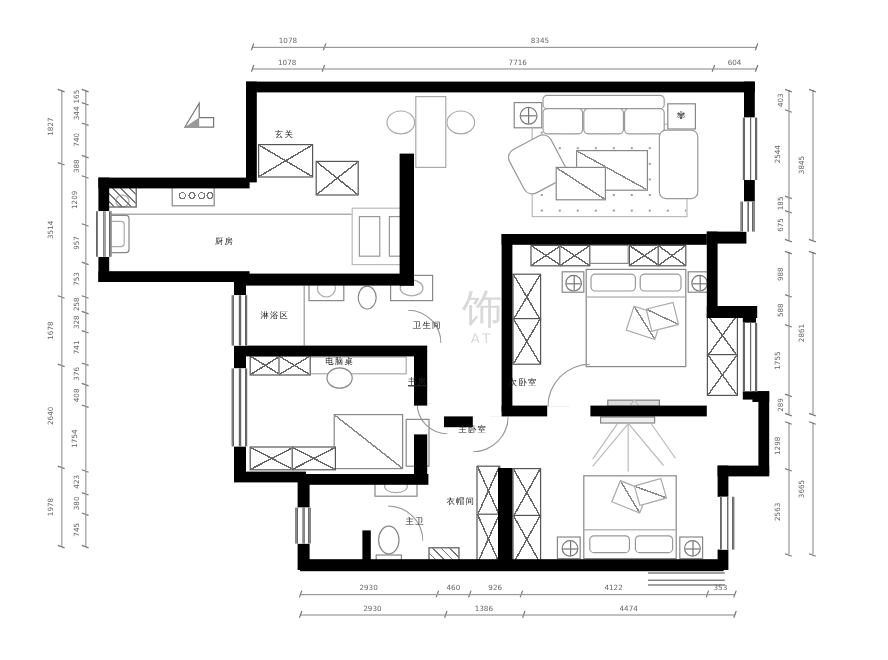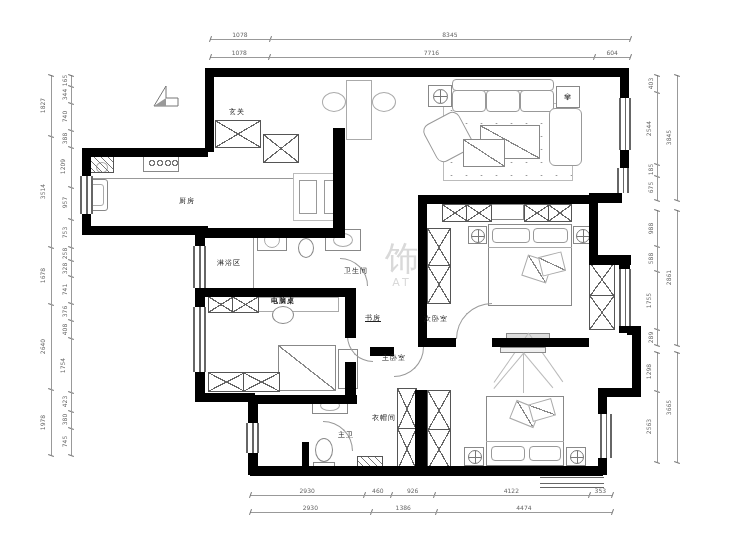--- a/index.html
+++ b/index.html
@@ -222,7 +222,7 @@
   <div class="lbl" style="left:187px;top:201px;">厨房</div>
   <div class="lbl" style="left:229px;top:263px;">淋浴区</div>
   <div class="lbl" style="left:356px;top:271px;">卫生间</div>
-  <div class="lbl" style="left:283px;top:301px;font-weight:bold;">电脑桌</div>
+  <div class="lbl" style="left:283px;top:301px;">电脑桌</div>
   <div class="lbl" style="left:373px;top:318px;text-decoration:underline;">书房</div>
   <div class="lbl" style="left:436px;top:319px;">次卧室</div>
   <div class="lbl" style="left:394px;top:358px;">主卧室</div>

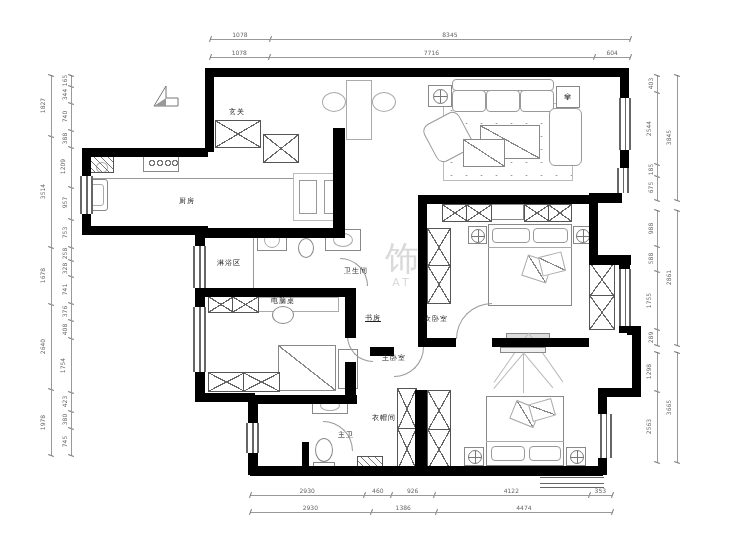--- a/index.html
+++ b/index.html
@@ -223,7 +223,7 @@
   <div class="lbl" style="left:229px;top:263px;">淋浴区</div>
   <div class="lbl" style="left:356px;top:271px;">卫生间</div>
   <div class="lbl" style="left:283px;top:301px;">电脑桌</div>
-  <div class="lbl" style="left:373px;top:318px;text-decoration:underline;">书房</div>
+  <div class="lbl" style="left:348px;top:318px;text-decoration:underline;">书房</div>
   <div class="lbl" style="left:436px;top:319px;">次卧室</div>
   <div class="lbl" style="left:394px;top:358px;">主卧室</div>
   <div class="lbl" style="left:384px;top:418px;">衣帽间</div>

